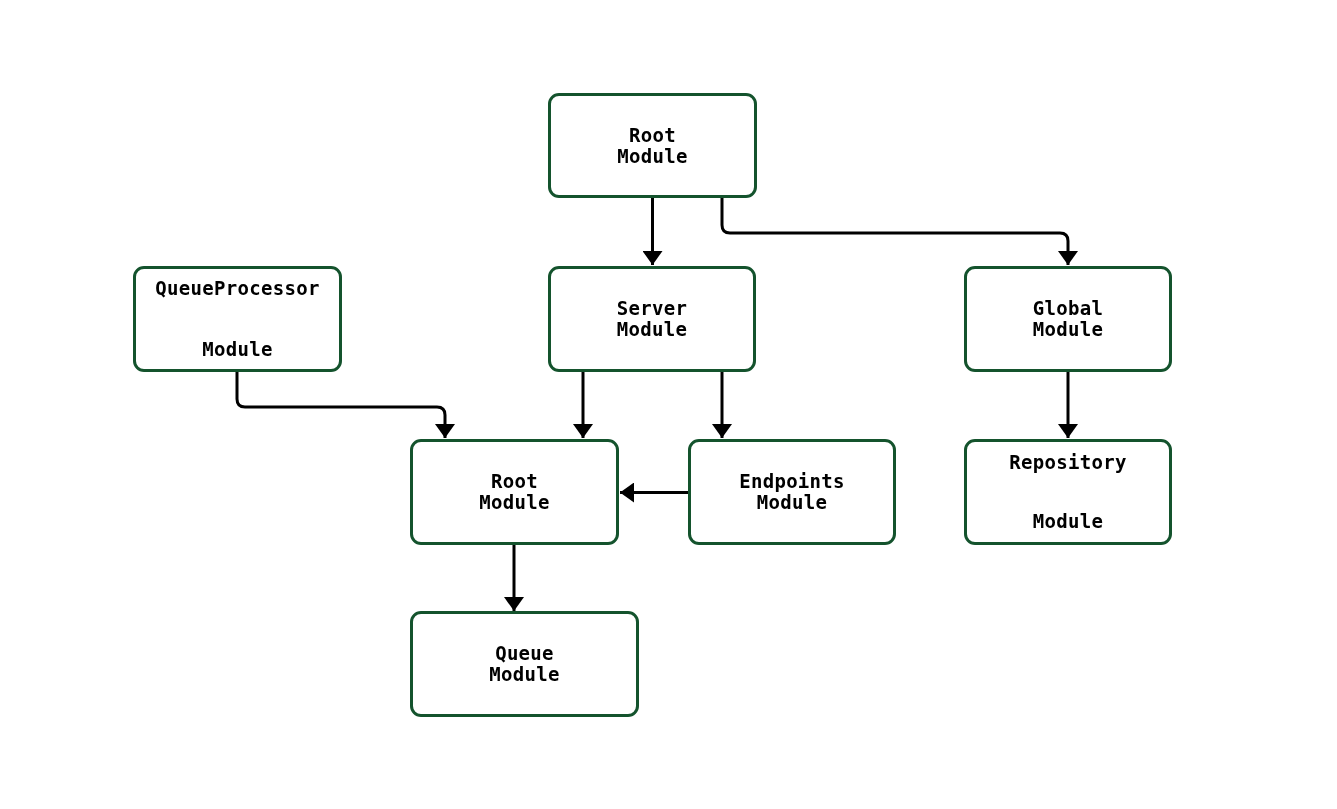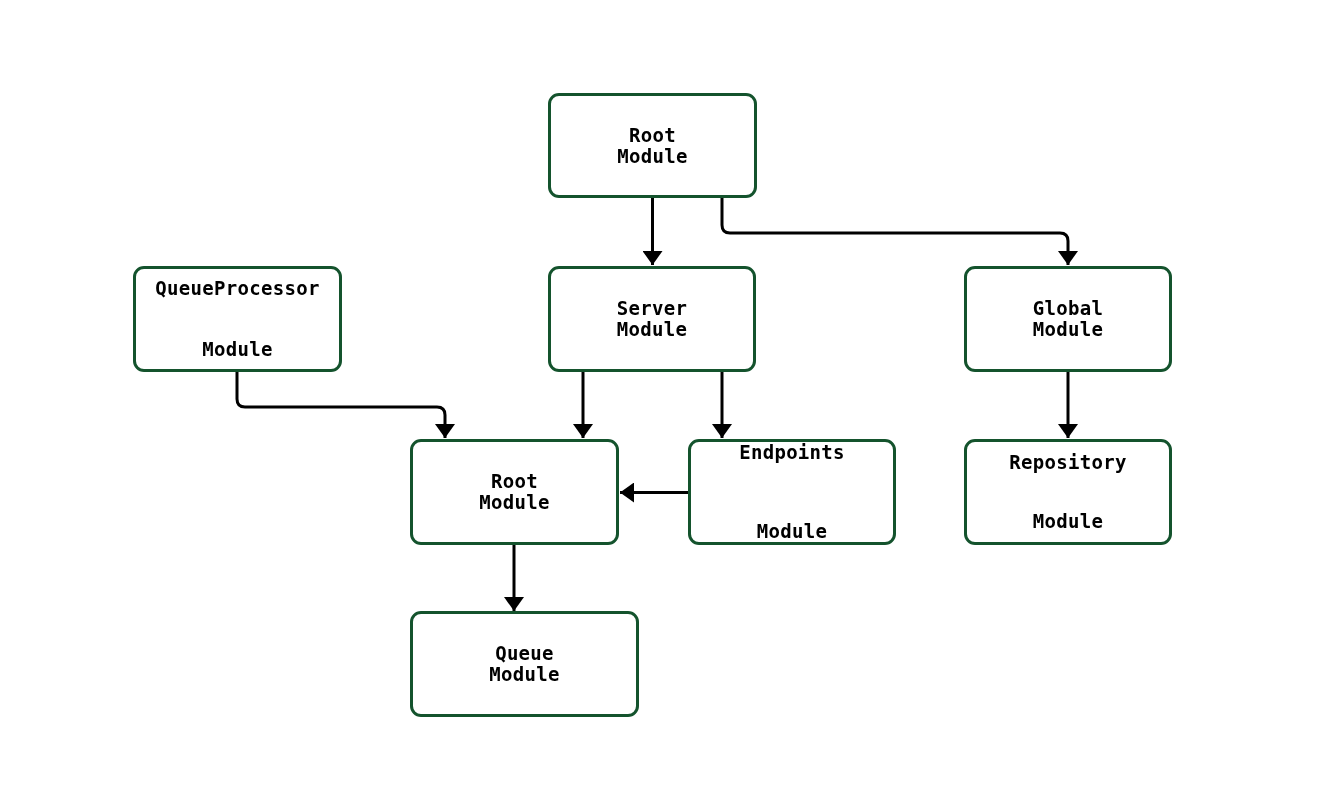--- a/index.html
+++ b/index.html
@@ -93,7 +93,7 @@
     <span class="line">Module</span>
   </div>
 
-  <div class="node" style="left:688px; top:439px; width:208px; height:106px;justify-content:space-between;">
+  <div class="node" style="left:688px; top:439px; width:208px; height:106px;">
     <span class="line">Endpoints</span>
     <span class="line">Module</span>
   </div>

